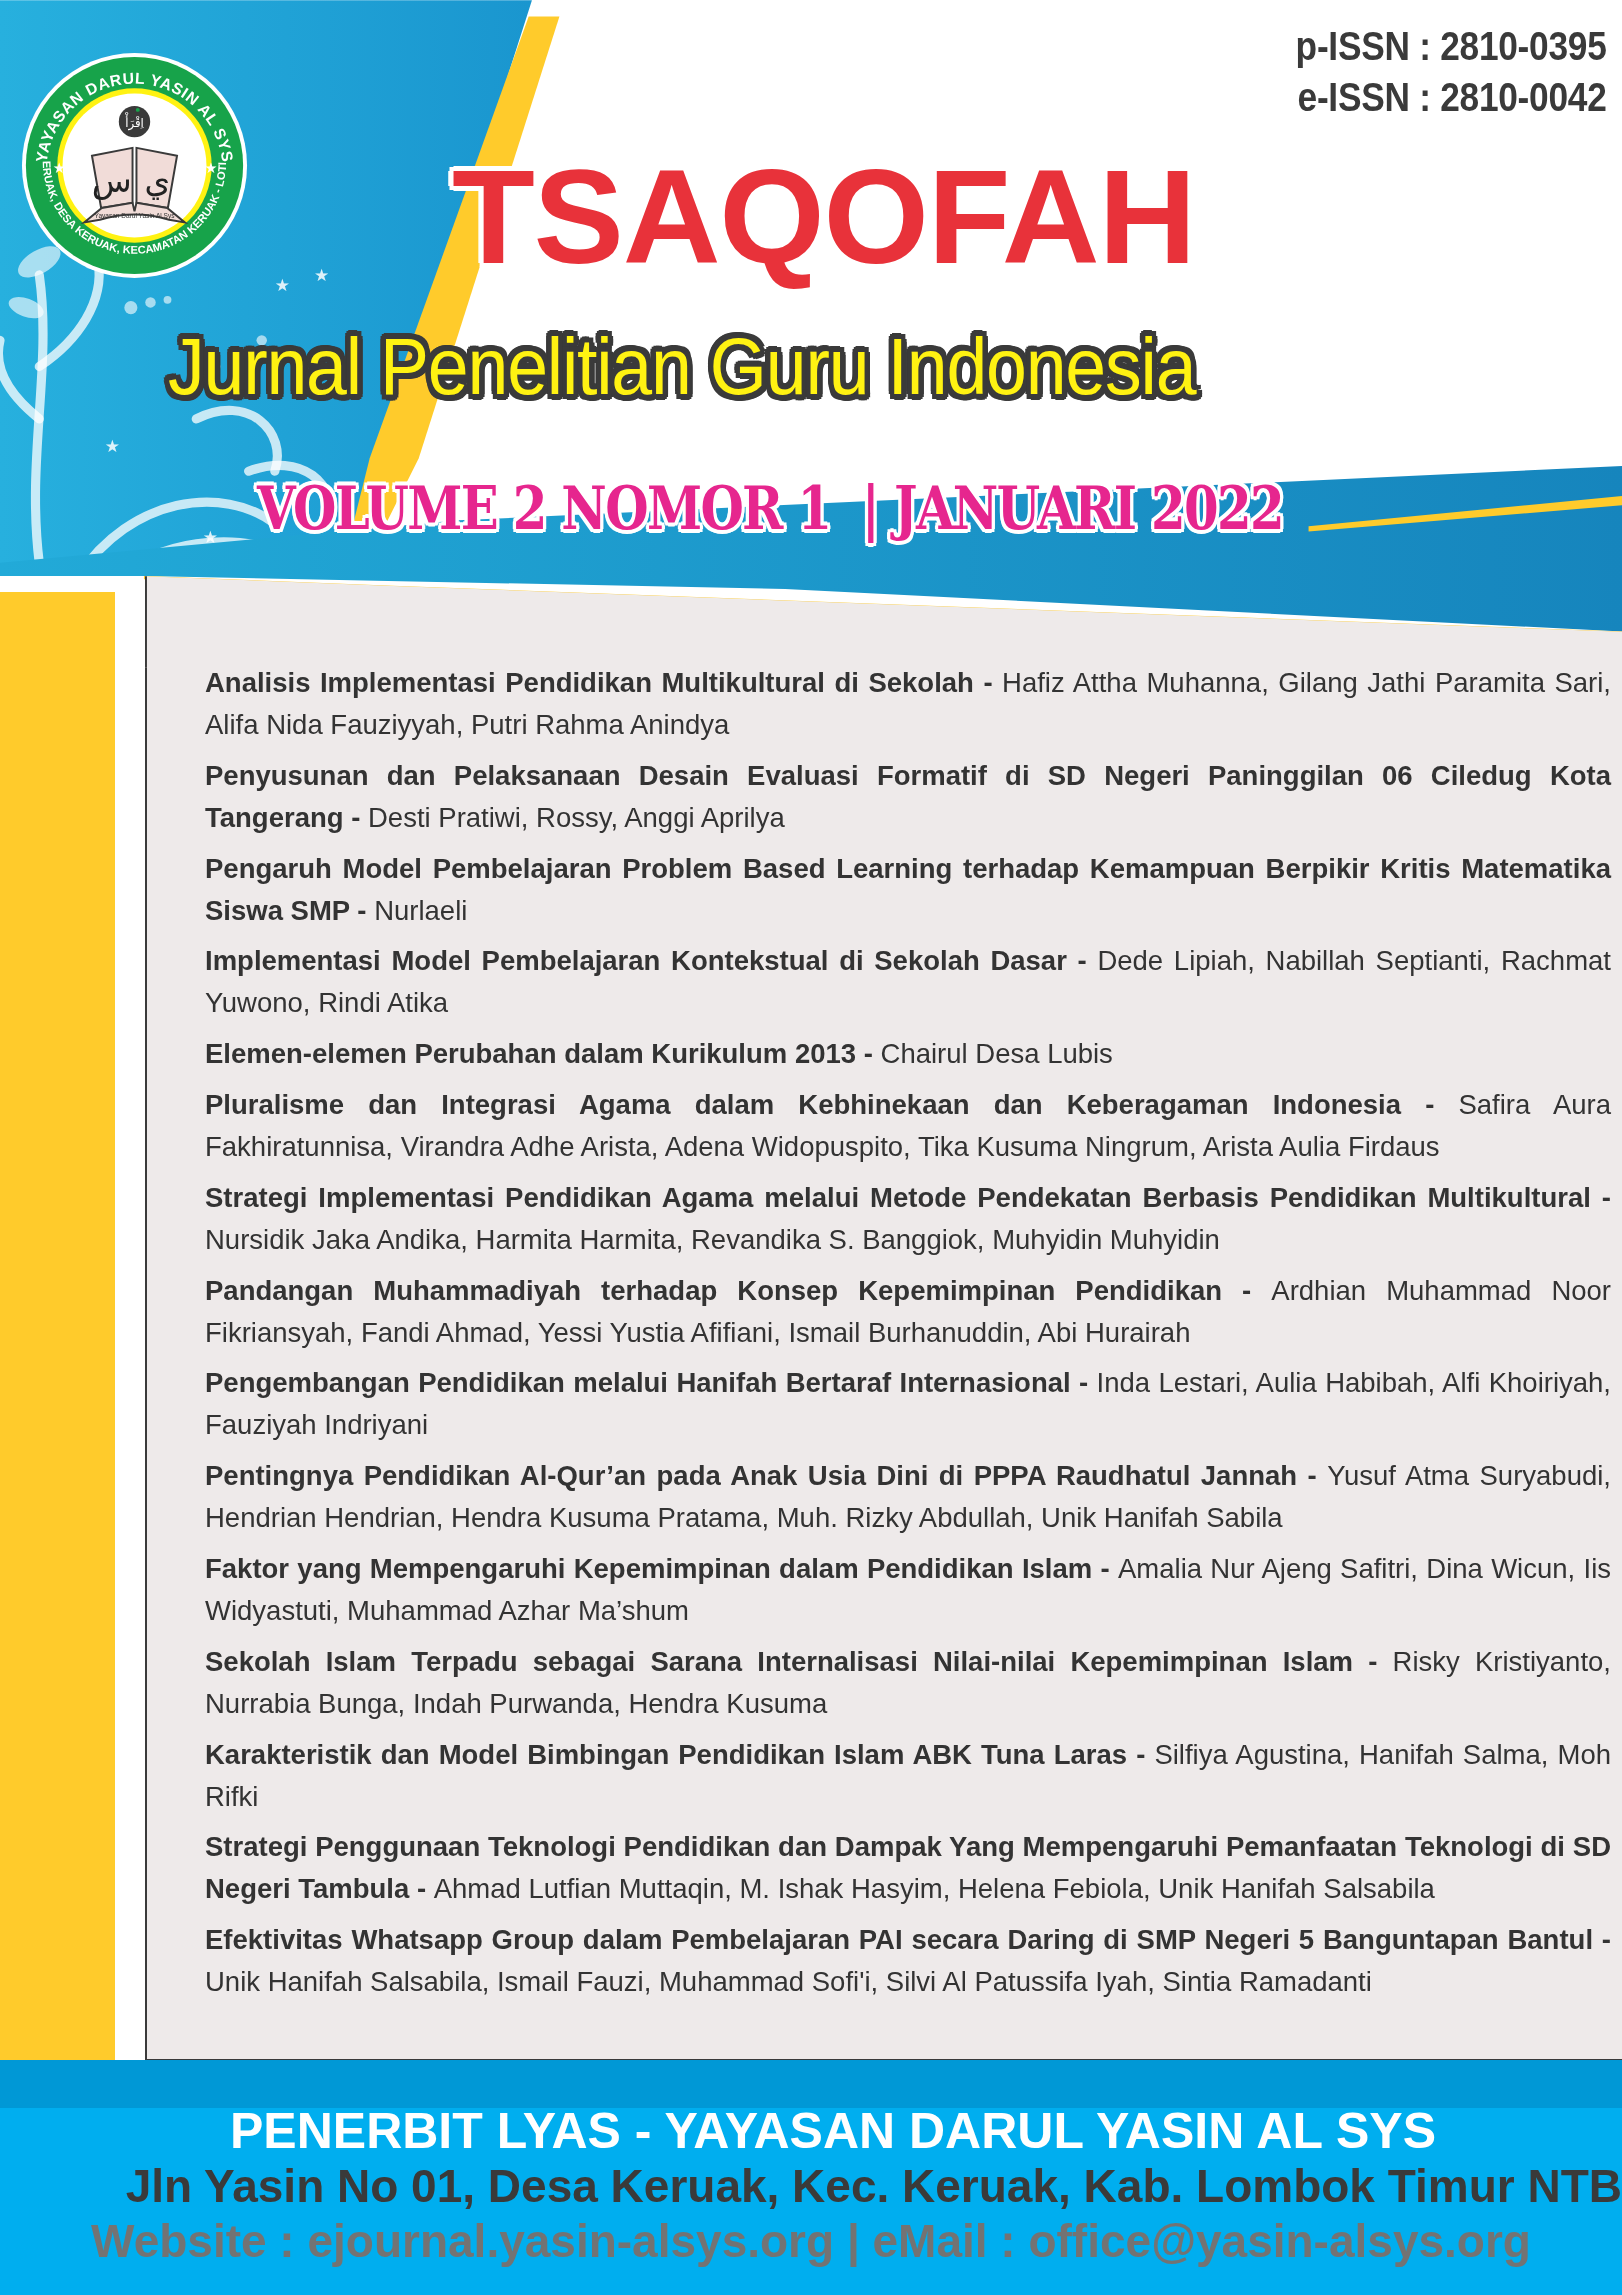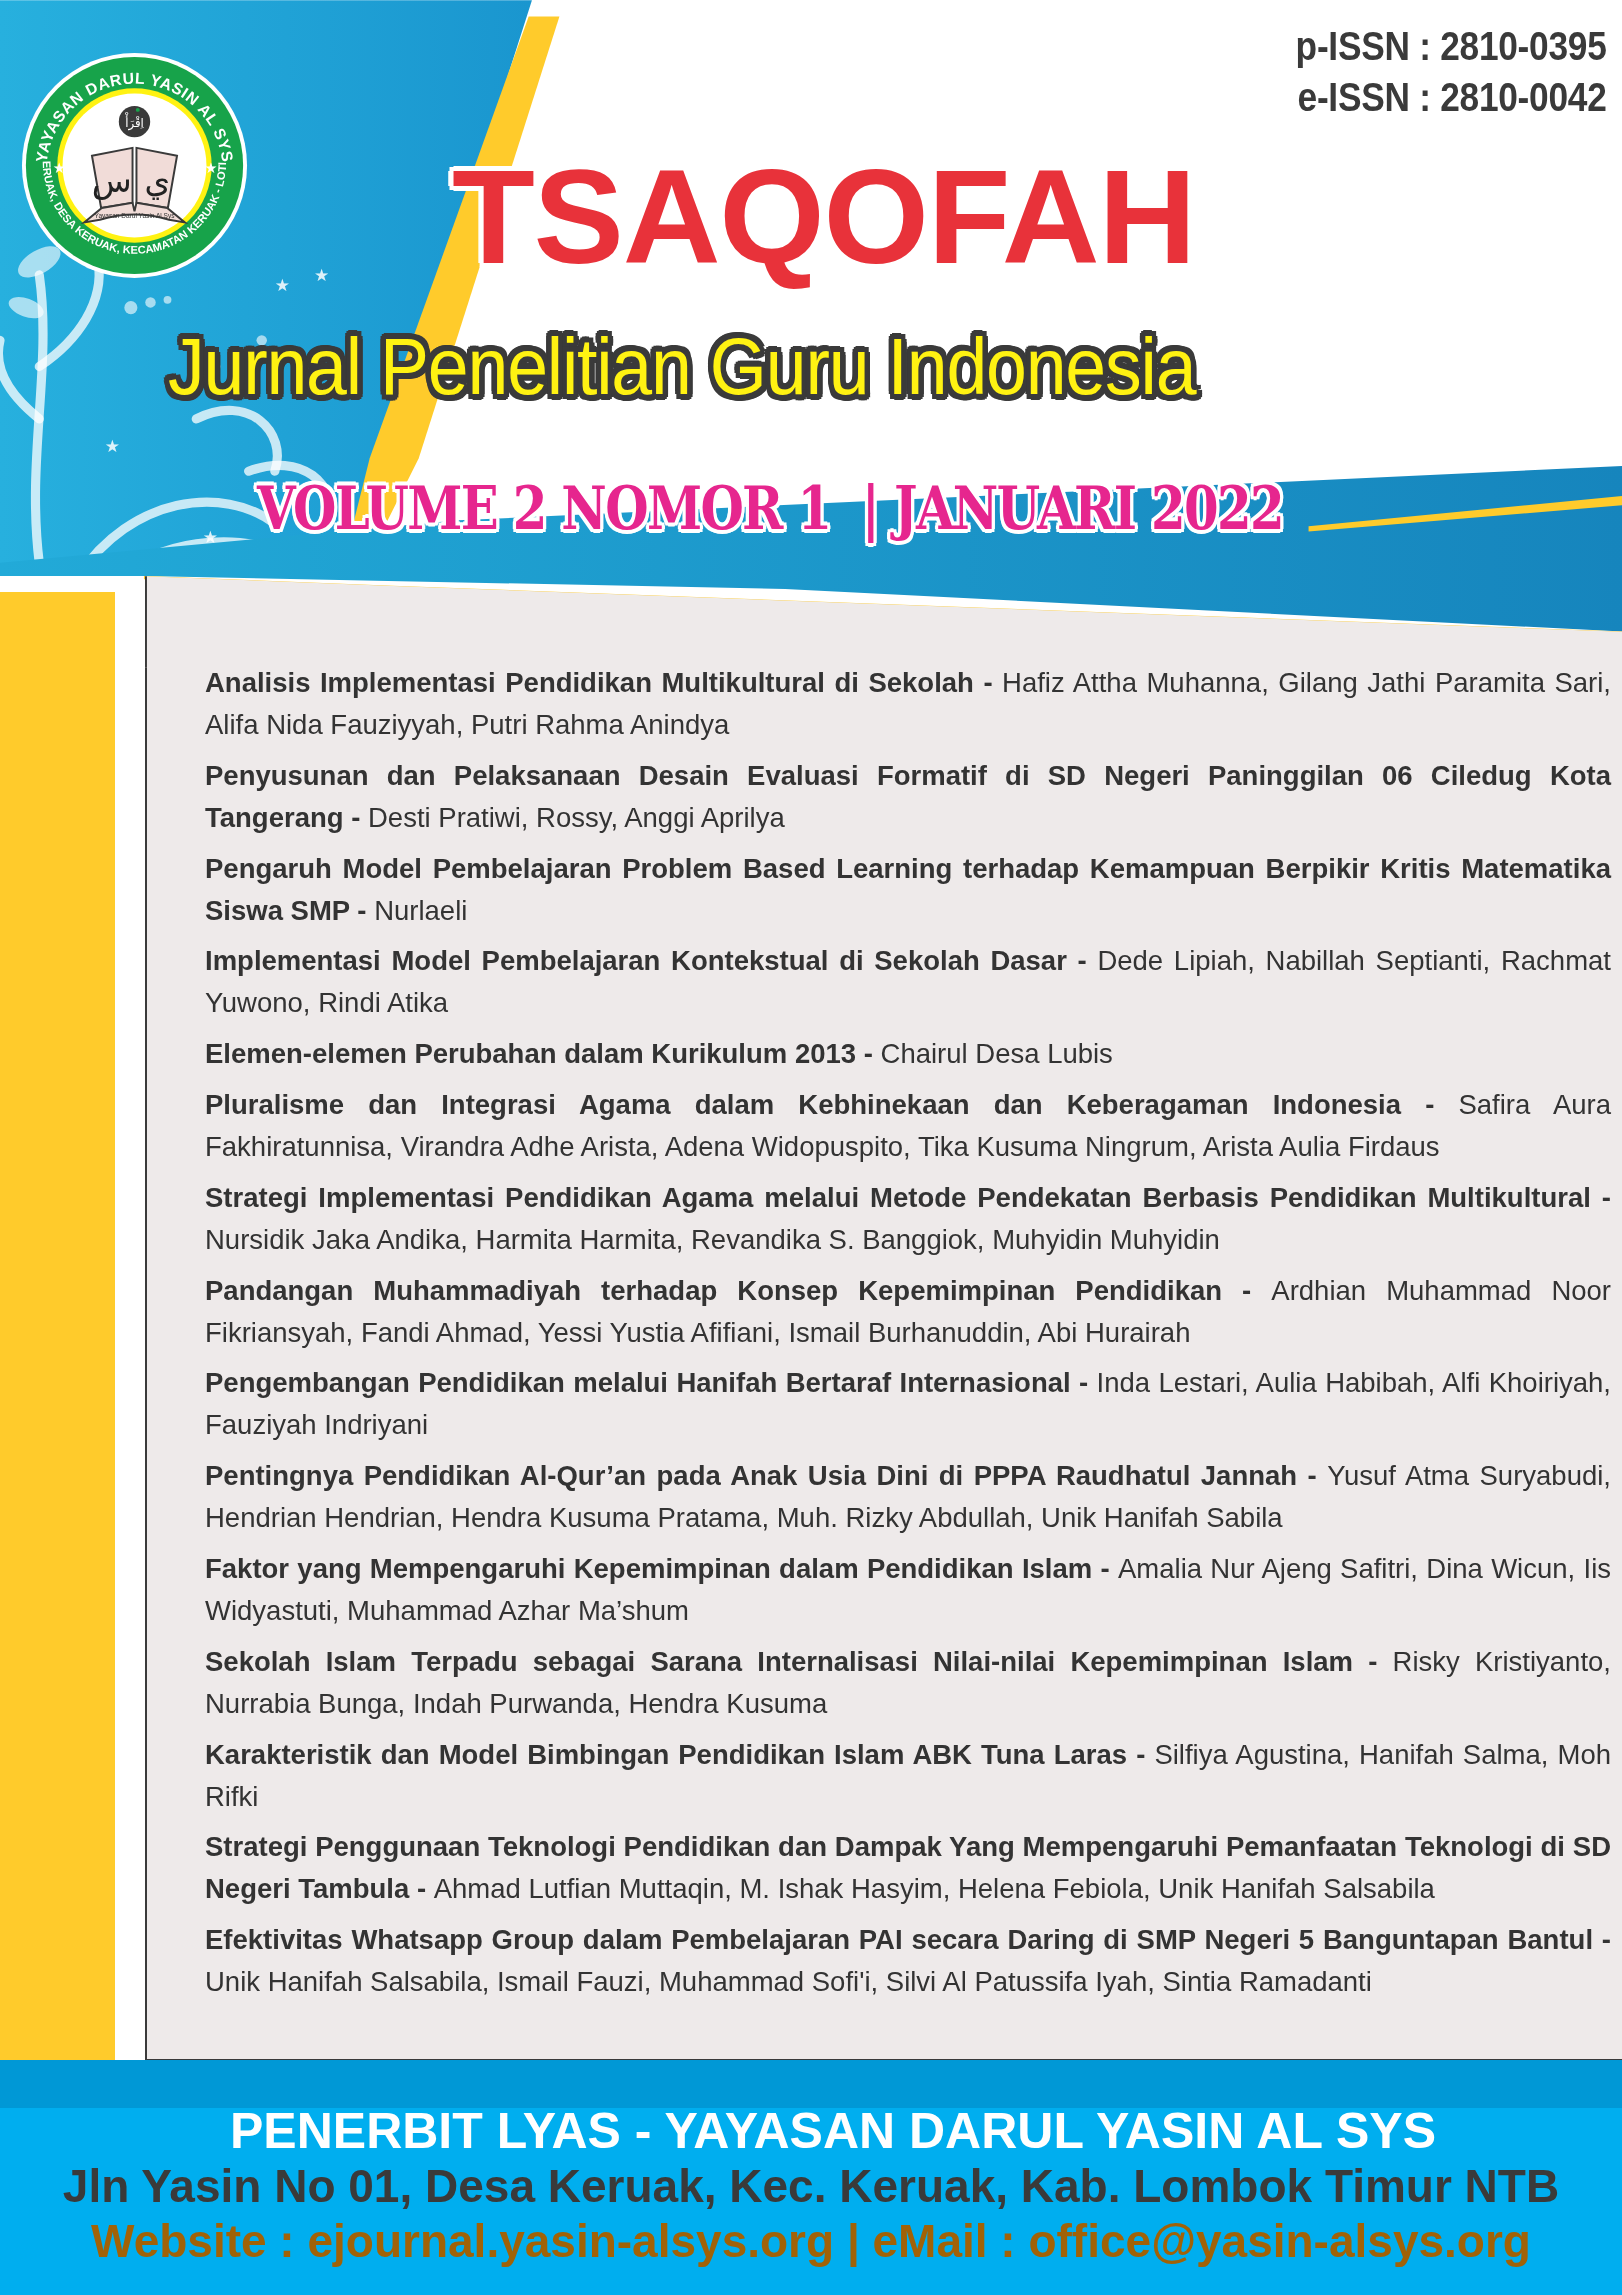--- a/index.html
+++ b/index.html
@@ -84,7 +84,7 @@
     left: 0; width: 1622px; text-align: center; font-weight: bold; white-space: nowrap;
   }
   .f1 { top: 2102px; font-size: 50px; line-height: 59px; color: #ffffff; margin-left: 22px; }
-  .f2 { top: 2159px; font-size: 46px; line-height: 55px; color: #3a3a3a; }
+  .f2 { top: 2159px; font-size: 46px; line-height: 55px; color: #3a3a3a; text-align: right; }
   .f3 { top: 2214px; font-size: 46px; line-height: 55px; color: #a16207; }
 </style>
 </head>

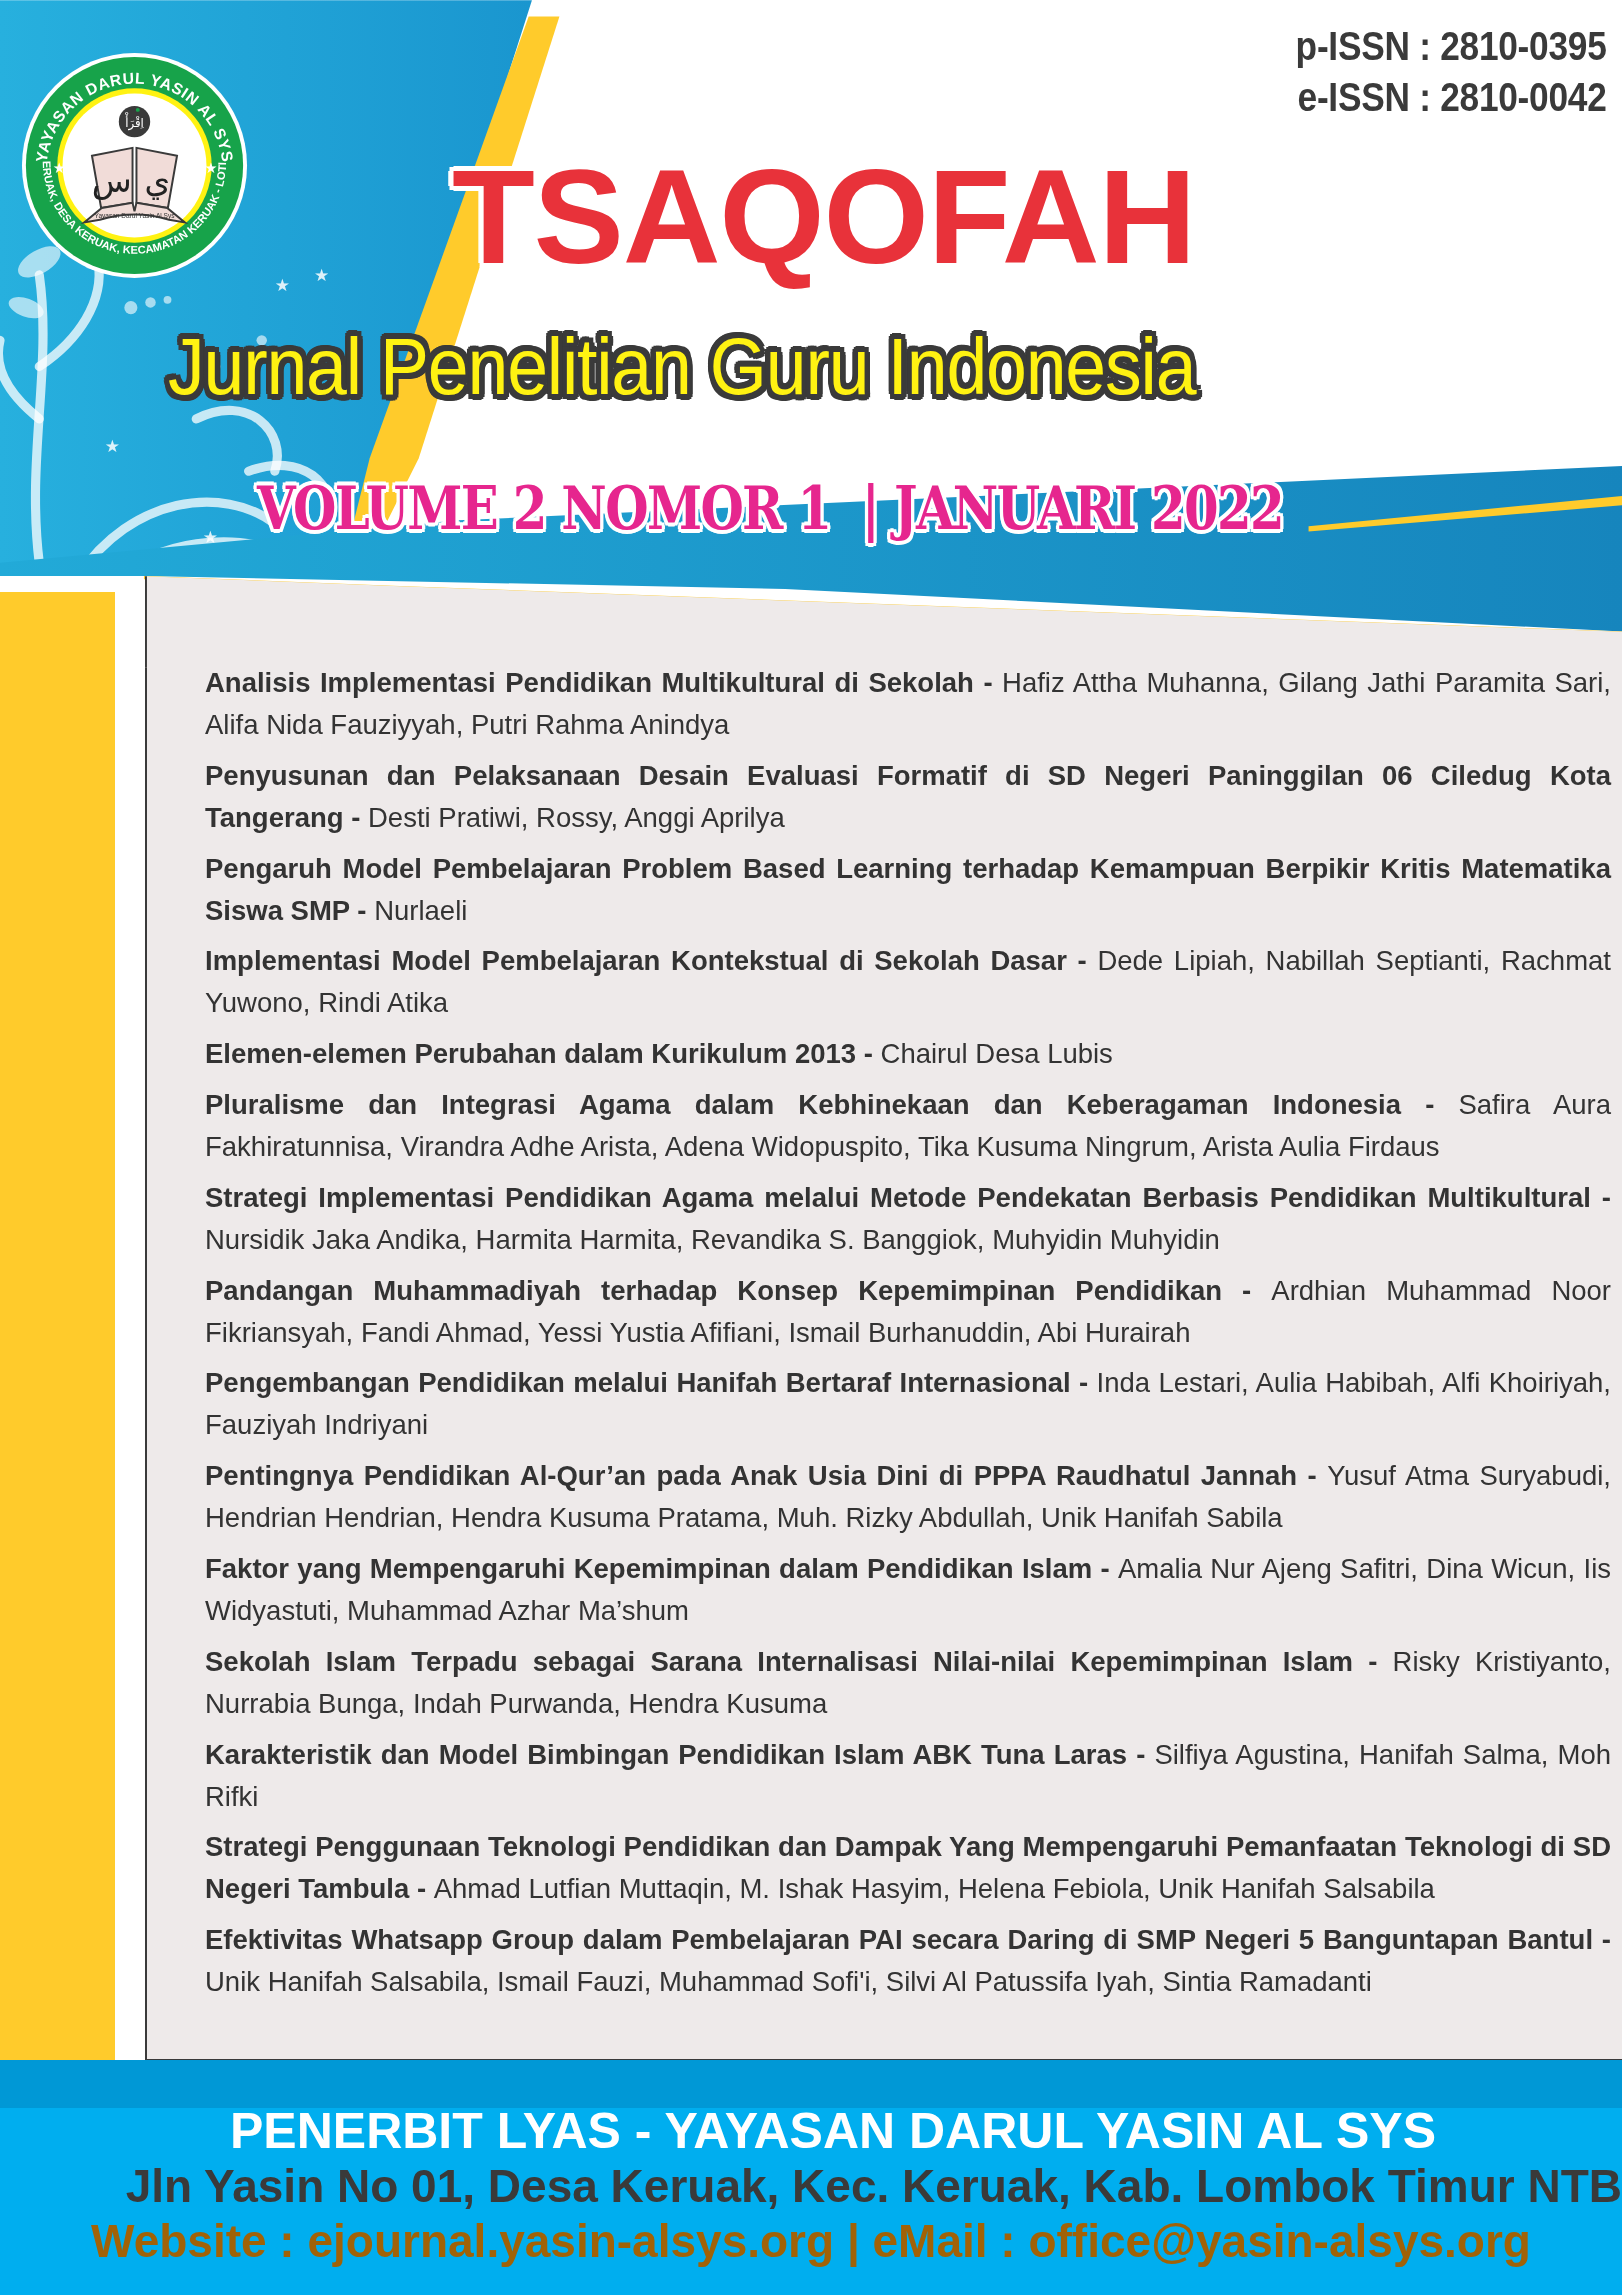--- a/index.html
+++ b/index.html
@@ -85,7 +85,7 @@
   }
   .f1 { top: 2102px; font-size: 50px; line-height: 59px; color: #ffffff; margin-left: 22px; }
   .f2 { top: 2159px; font-size: 46px; line-height: 55px; color: #3a3a3a; text-align: right; }
-  .f3 { top: 2214px; font-size: 46px; line-height: 55px; color: #a16207; }
+  .f3 { top: 2214px; font-size: 46px; line-height: 55px; color: #737373; }
 </style>
 </head>
 <body>

